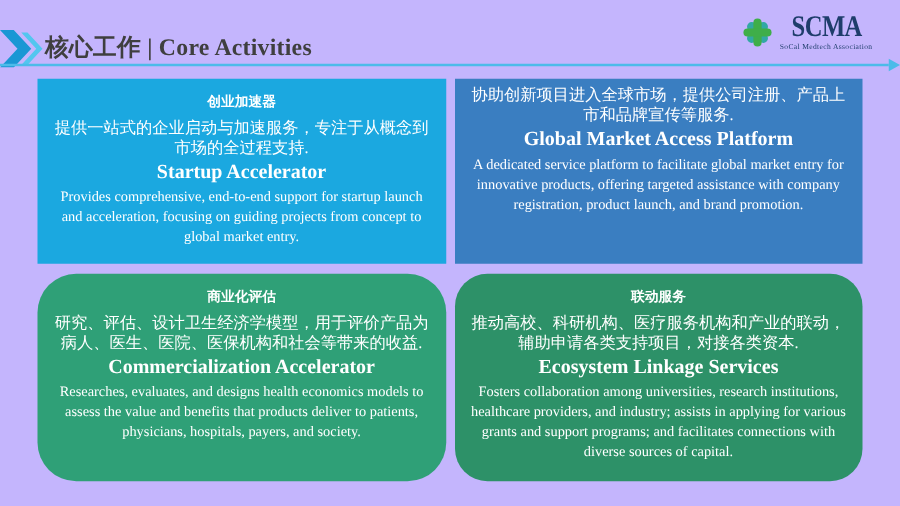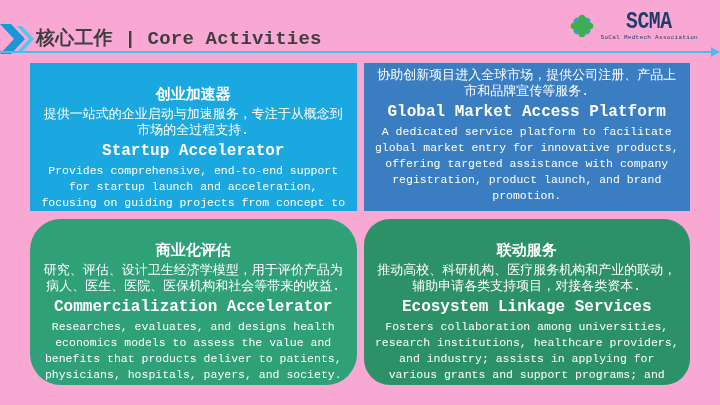--- a/index.html
+++ b/index.html
@@ -6,8 +6,8 @@
   .slide {
     position:relative;
     width:720px; height:405px;
-    background:#f9a8d4;
-    font-family:Liberation Mono, monospace;
+    background:#c4b5fd;
+    font-family:Liberation Serif, serif;
     overflow:hidden;
   }
 

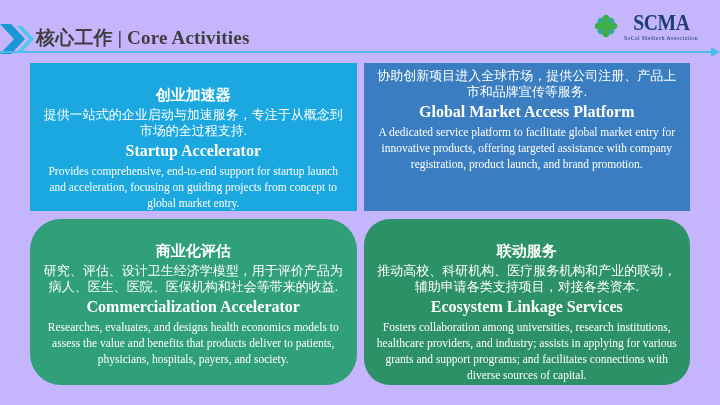--- a/index.html
+++ b/index.html
@@ -57,7 +57,7 @@
     padding:5px 10px; box-sizing:border-box;
     overflow:hidden;
   }
-  .card .t-cn { font-size:15px; font-weight:bold; line-height:23px; margin-top:16px; }
+  .card .t-cn { font-size:11px; font-weight:bold; line-height:23px; margin-top:3px; }
   .card .b-cn { font-size:13px;  line-height:15.5px; }
   .card .t-en { font-size:16px; font-weight:bold; line-height:24px; margin-top:1px; }
   .card .b-en { font-size:11.5px; line-height:16px; }

